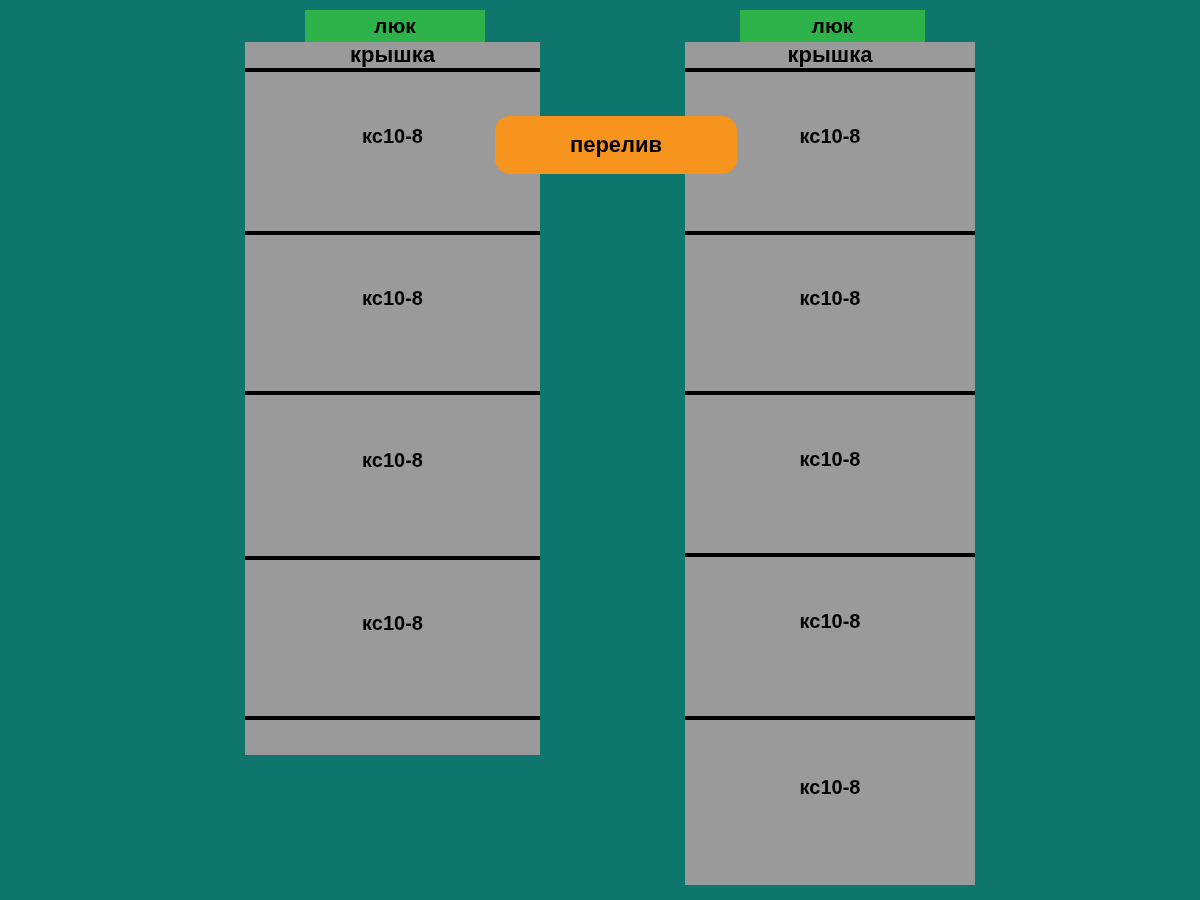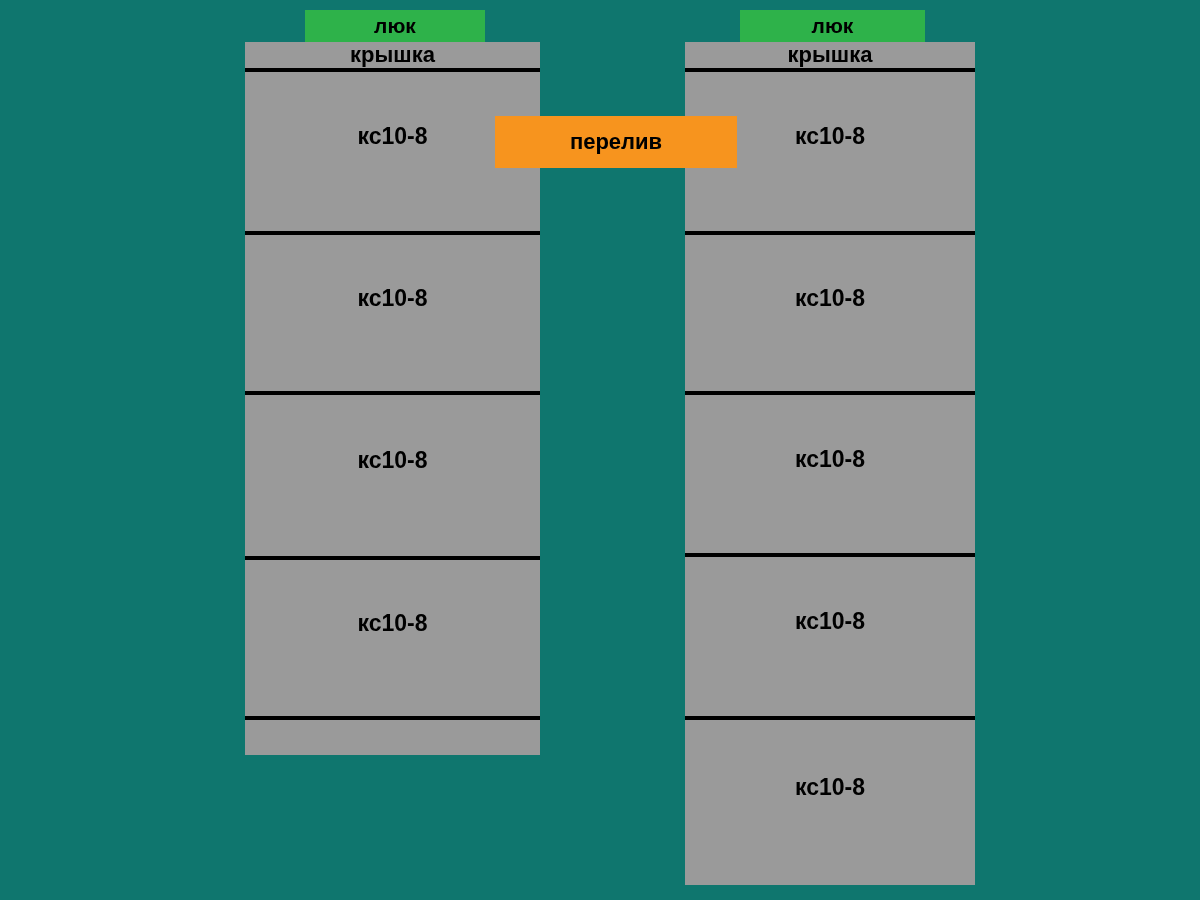--- a/index.html
+++ b/index.html
@@ -47,7 +47,7 @@
     border-bottom: 4px solid #000;
   }
   .ring {
-    font-size: 23px;
+    font-size: 20px;
     border-bottom: 4px solid #000;
     padding-bottom: 30px; 
   }

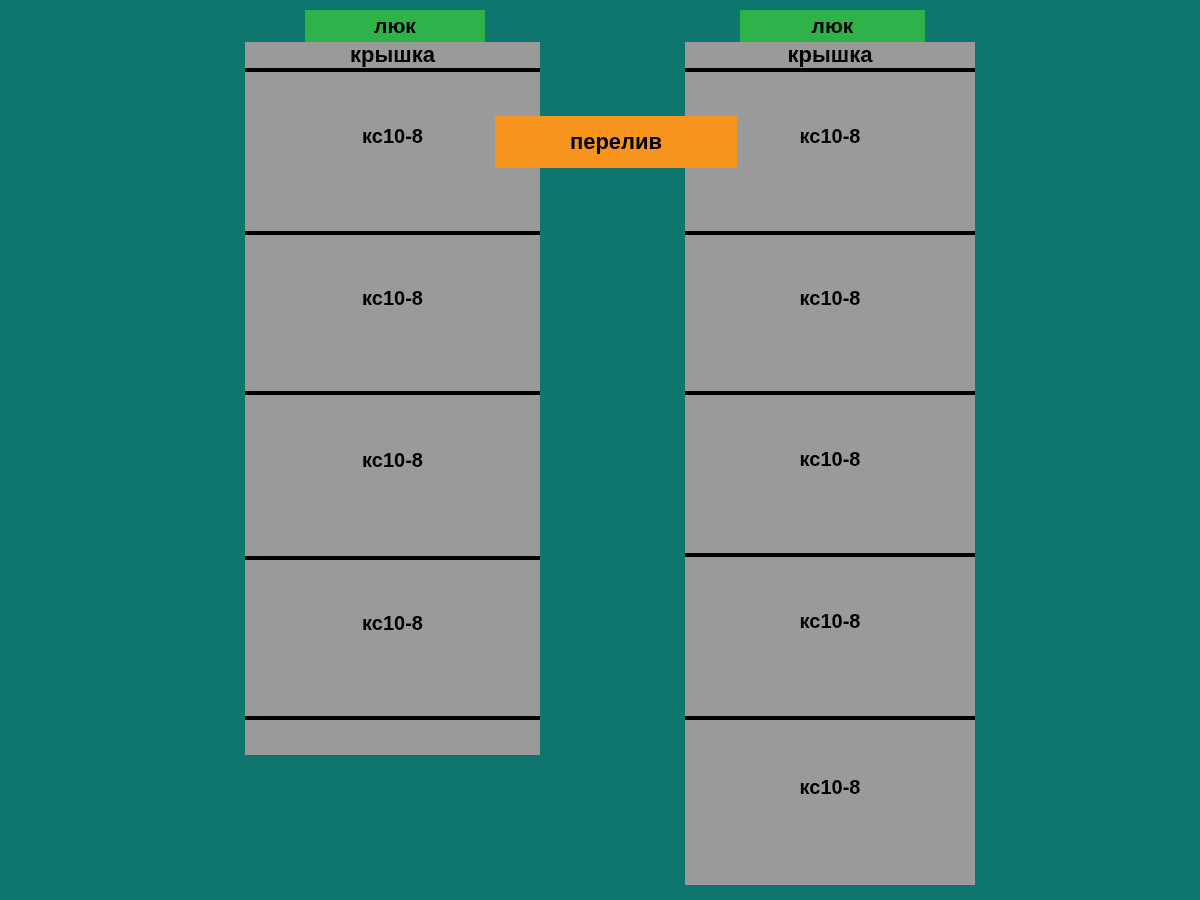--- a/index.html
+++ b/index.html
@@ -77,7 +77,7 @@
     z-index: 5;
   }
   .tag-drain    { left: 155px; top: 100px; width: 145px; height: 48px; }
-  .tag-overflow { left: 495px; top: 116px; width: 242px; height: 52px; }
+  .tag-overflow { left: 495px; top: 116px; width: 242px; height: 58px; border-radius: 15px; }
 </style>
 </head>
 <body>

